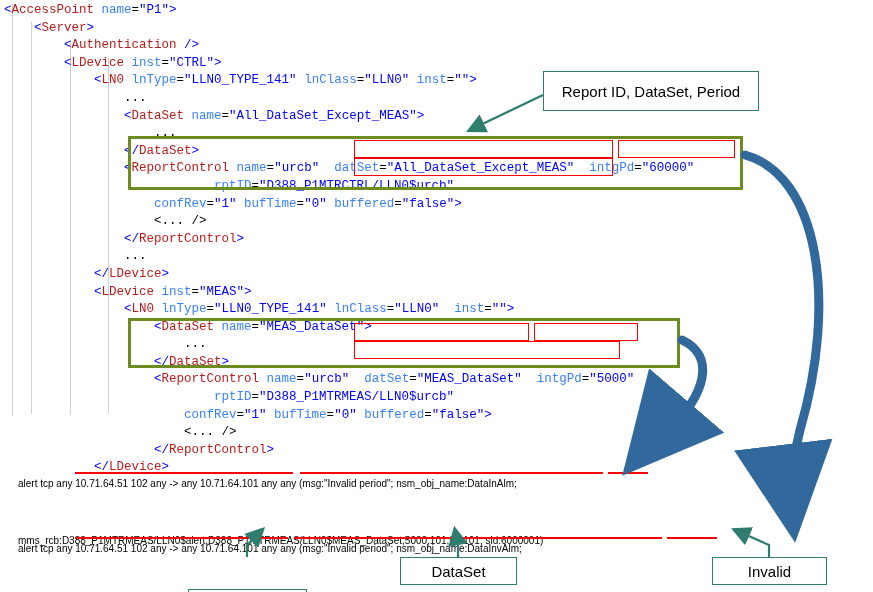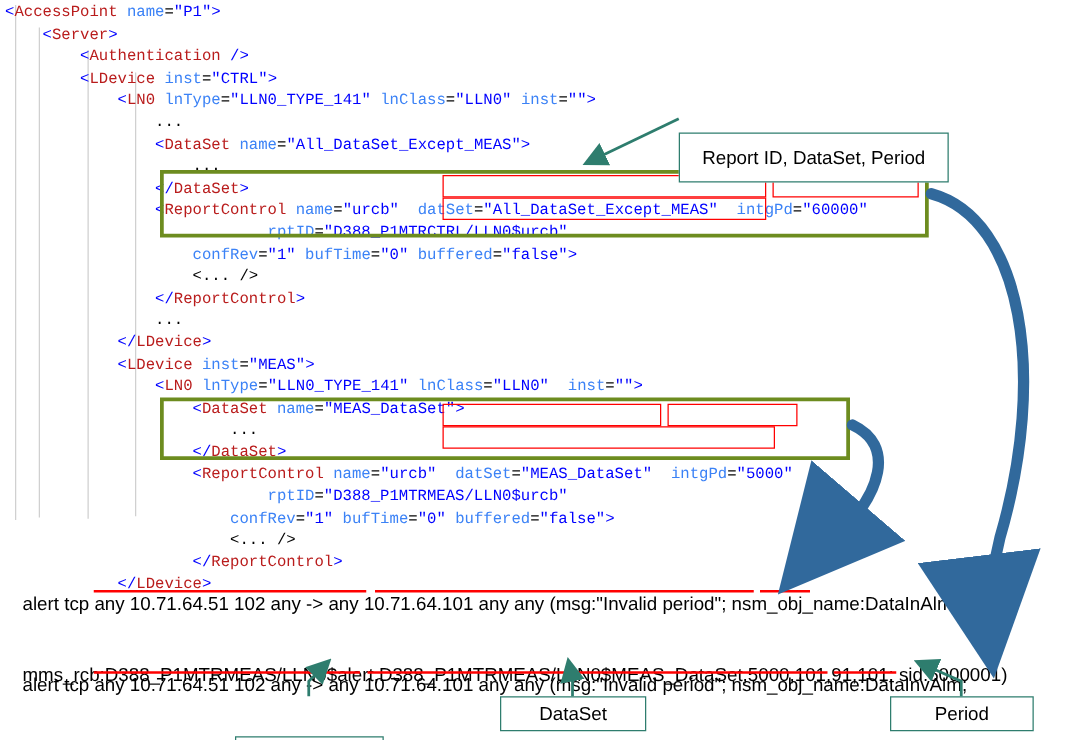--- a/index.html
+++ b/index.html
@@ -93,7 +93,7 @@
   <div class="redbox" style="left:534px; top:323px; width:104px; height:18px;"></div>
   <div class="redbox" style="left:354px; top:341px; width:266px; height:18px;"></div>
 
-  <div class="labelbox" style="left:543px; top:71px; width:216px; height:40px;margin-top:35px;">
+  <div class="labelbox" style="left:543px; top:71px; width:216px; height:40px;">
     <span>Report ID, DataSet, Period</span>
   </div>
   <div class="labelbox" style="left:188px; top:557px; width:119px; height:28px;margin-top:32px;">

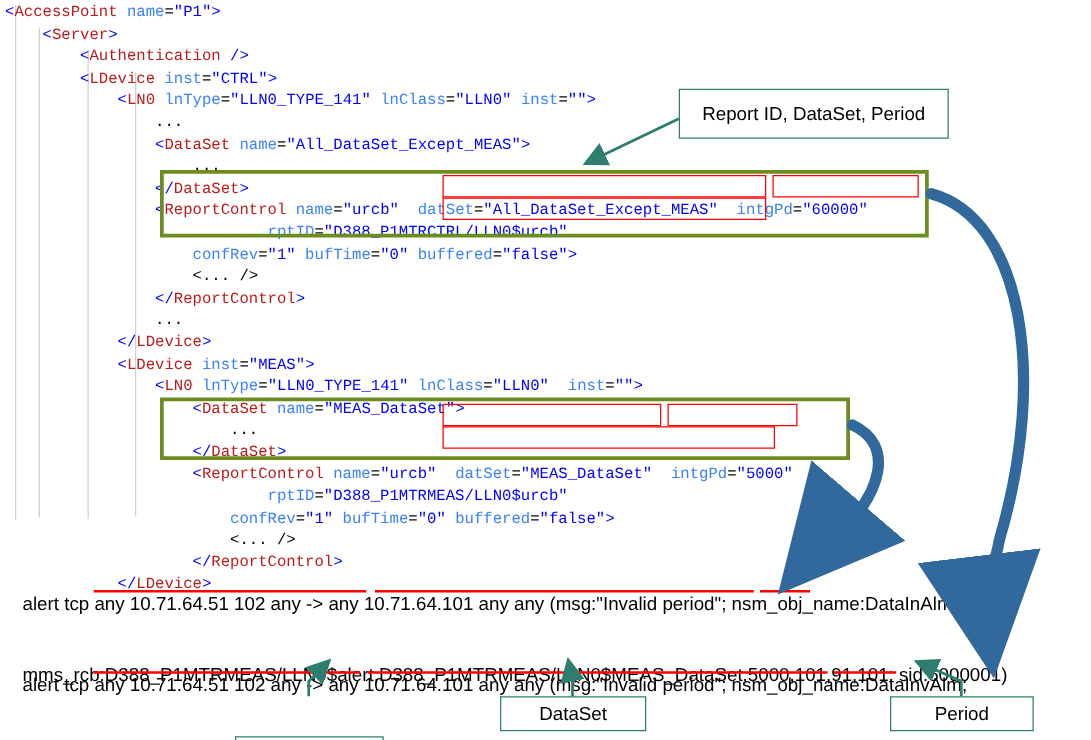--- a/index.html
+++ b/index.html
@@ -61,7 +61,7 @@
   .rule{
     position:absolute;
     font-family:"Liberation Sans",sans-serif;
-    font-size:15px;
+    font-size:10px;
     line-height:19px;
     color:#000000;
     white-space:pre;

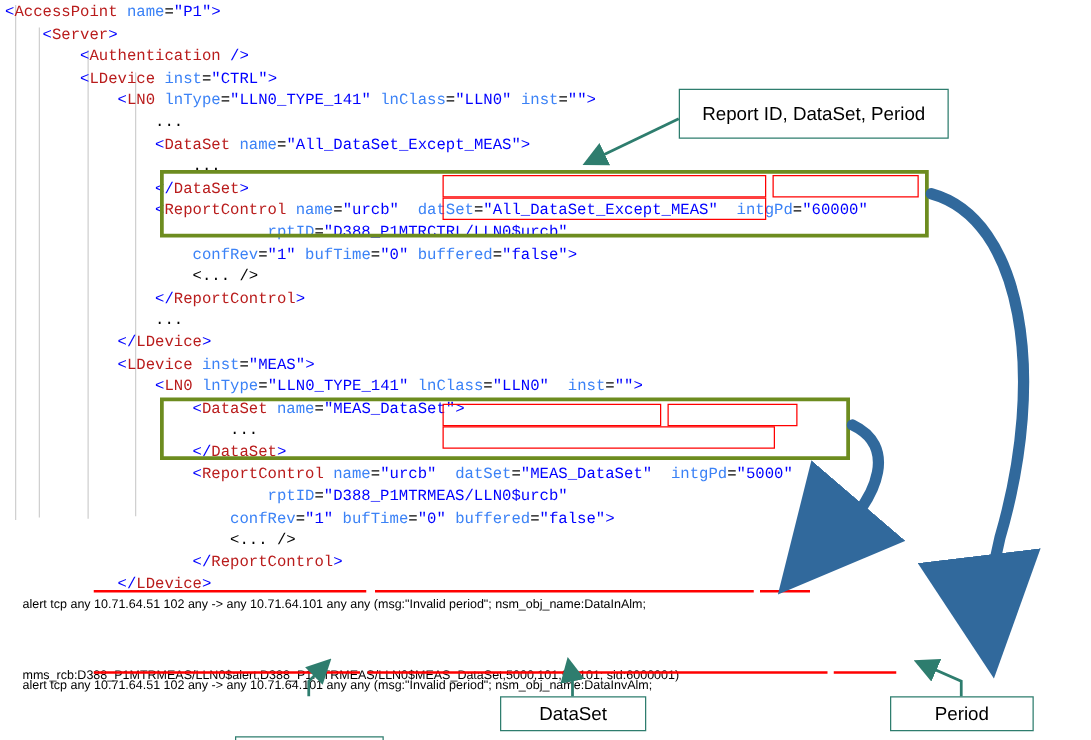--- a/index.html
+++ b/index.html
@@ -103,7 +103,7 @@
     <span>DataSet</span>
   </div>
   <div class="labelbox" style="left:712px; top:557px; width:115px; height:28px;">
-    <span>Period</span>
+    <span>Invalid</span>
   </div>
 
   <div class="rule" style="left:18px; top:436px; width:840px;">

